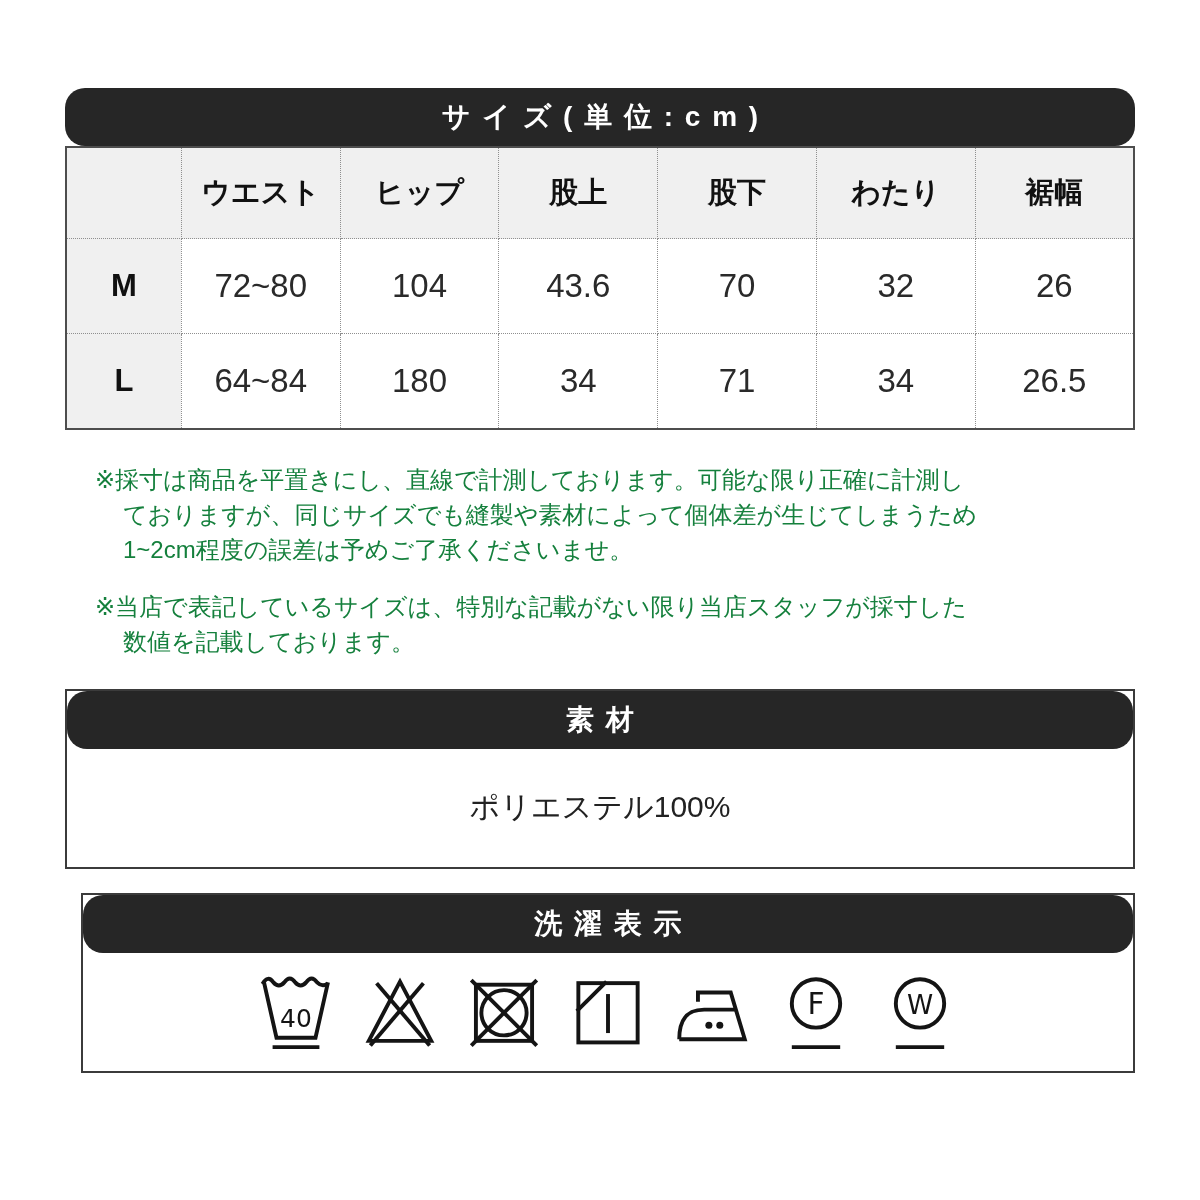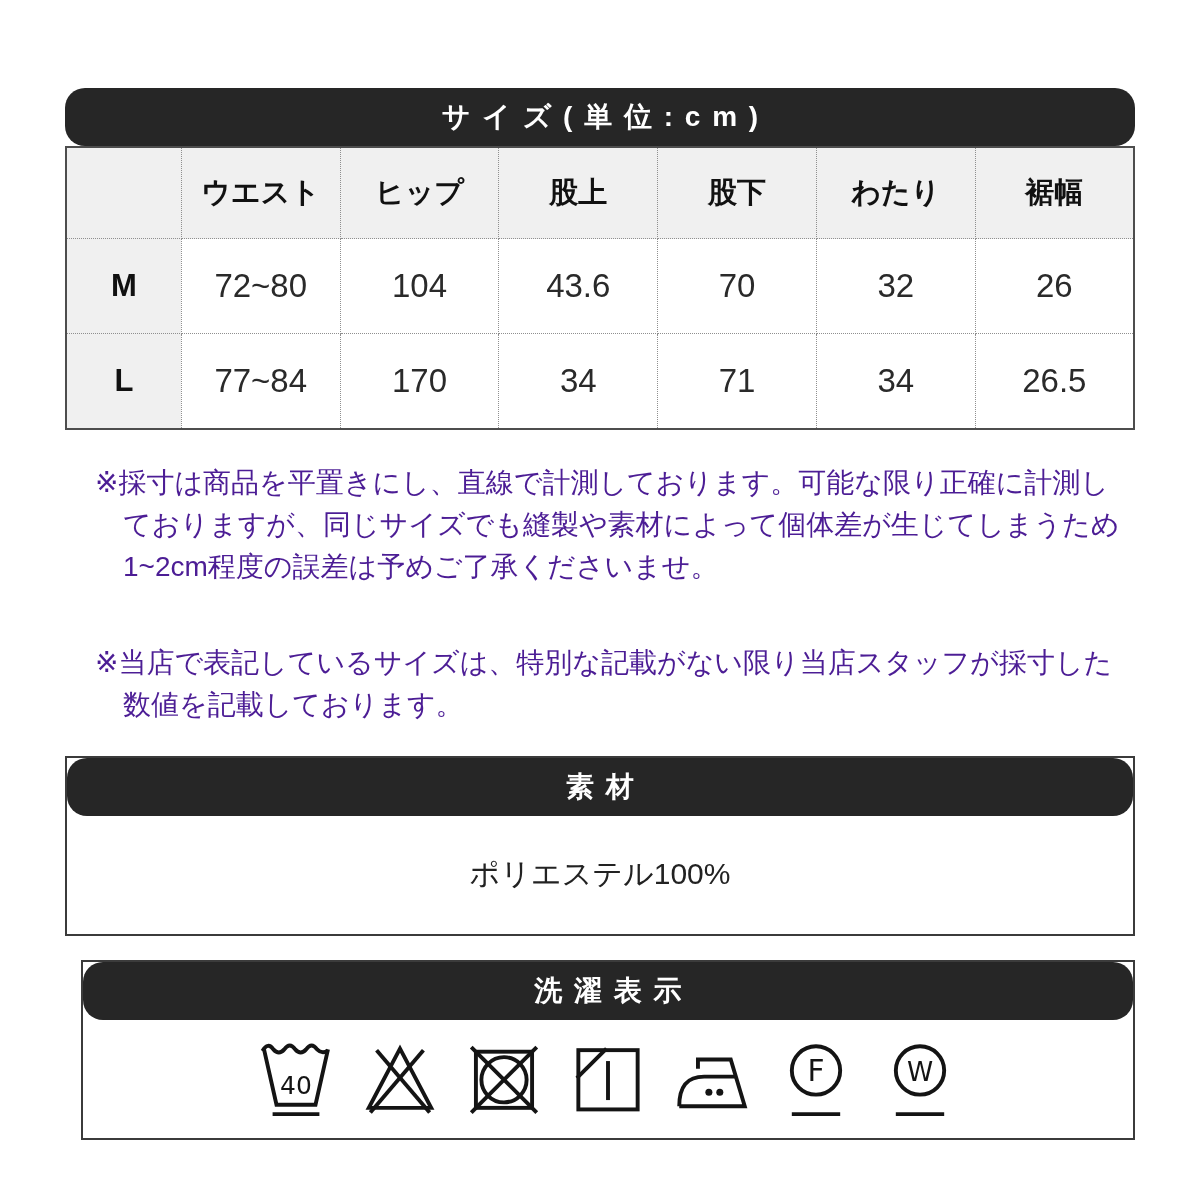--- a/index.html
+++ b/index.html
@@ -96,7 +96,7 @@
     </tr>
     <tr class="data">
       <th>L</th>
-      <td>77~84</td>
+      <td>64~84</td>
       <td>170</td>
       <td>34</td>
       <td>71</td>

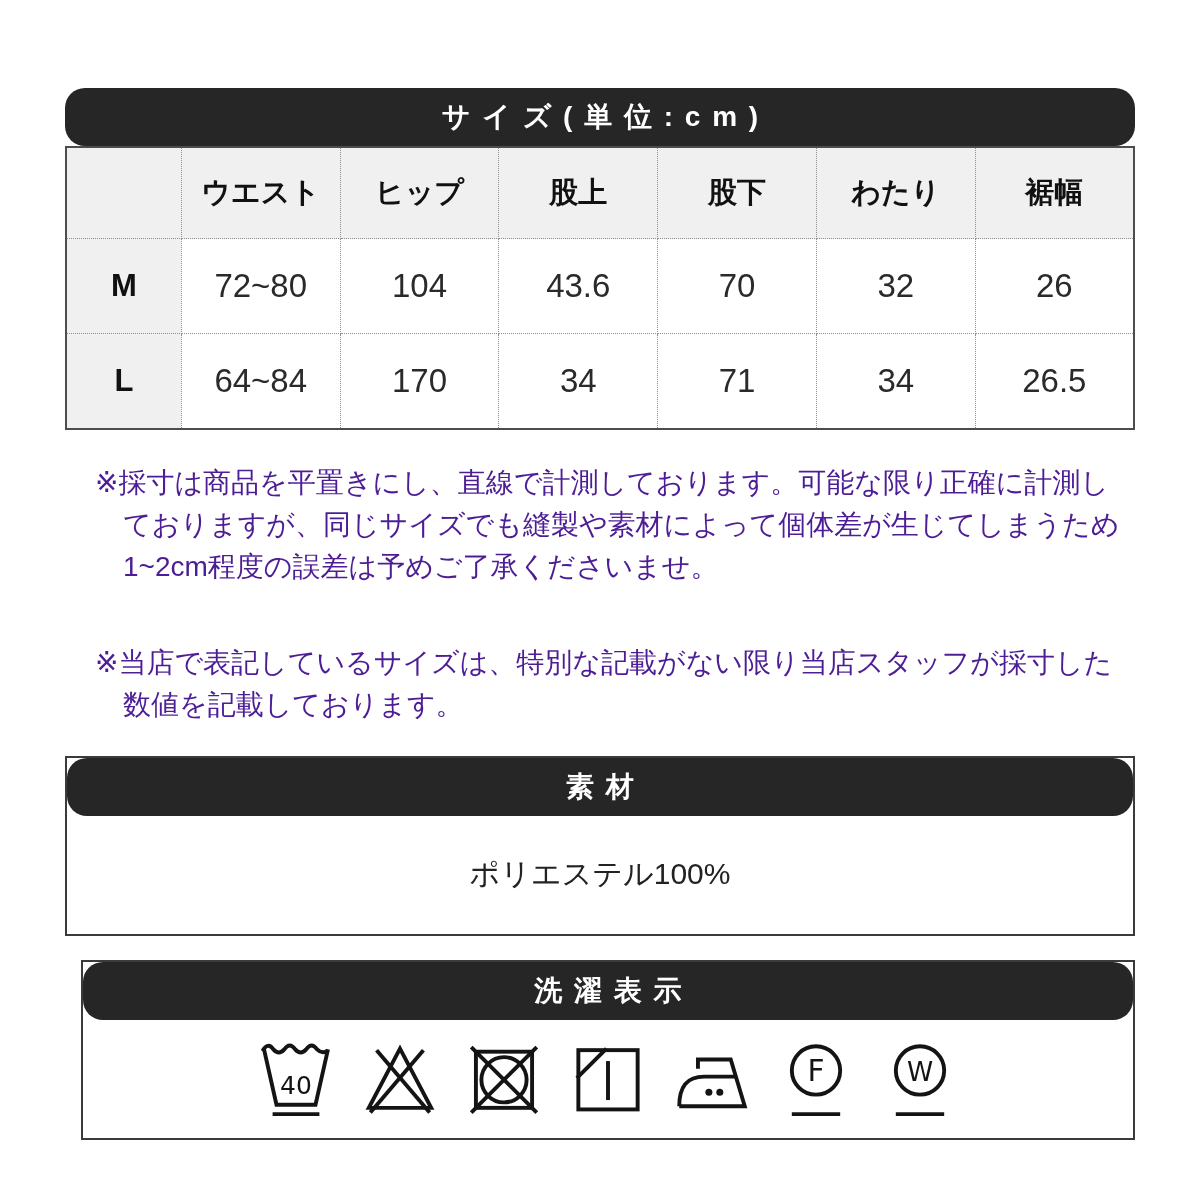--- a/index.html
+++ b/index.html
@@ -97,7 +97,7 @@
     <tr class="data">
       <th>L</th>
       <td>64~84</td>
-      <td>170</td>
+      <td>180</td>
       <td>34</td>
       <td>71</td>
       <td>34</td>

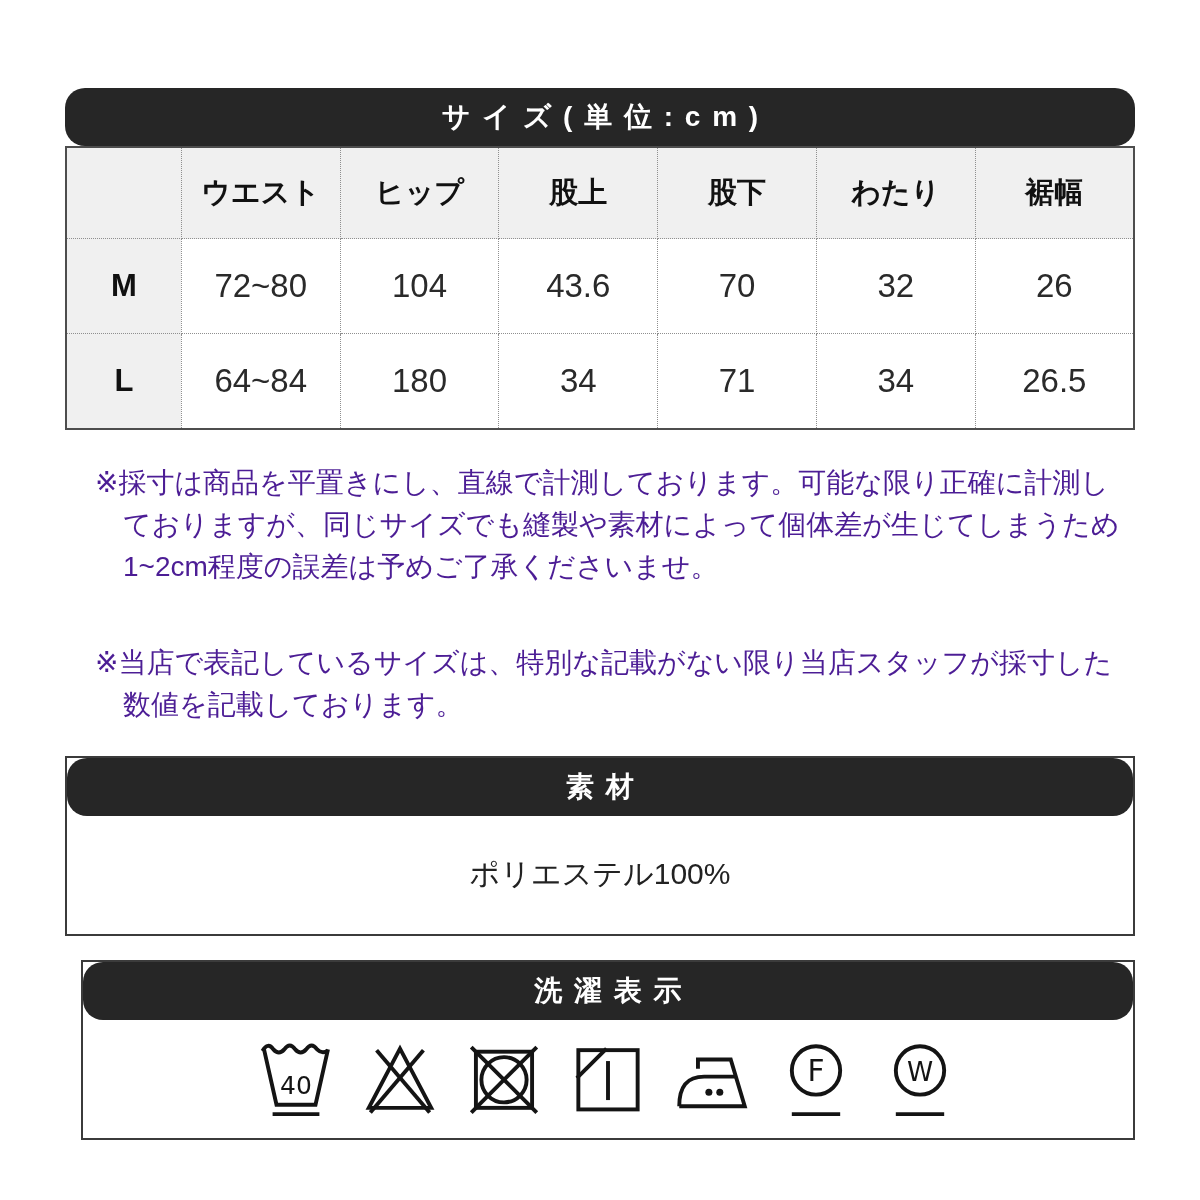--- a/index.html
+++ b/index.html
@@ -37,7 +37,7 @@
   
   .notes{margin-top:32px;}
   .note{
-    font-size:28px;line-height:42px;color:#4c1d95;
+    font-size:24px;line-height:35px;color:#15803d;
     padding-left:58px;text-indent:-28px;white-space:pre-line;
   }
   .note + .note{margin-top:54px;}

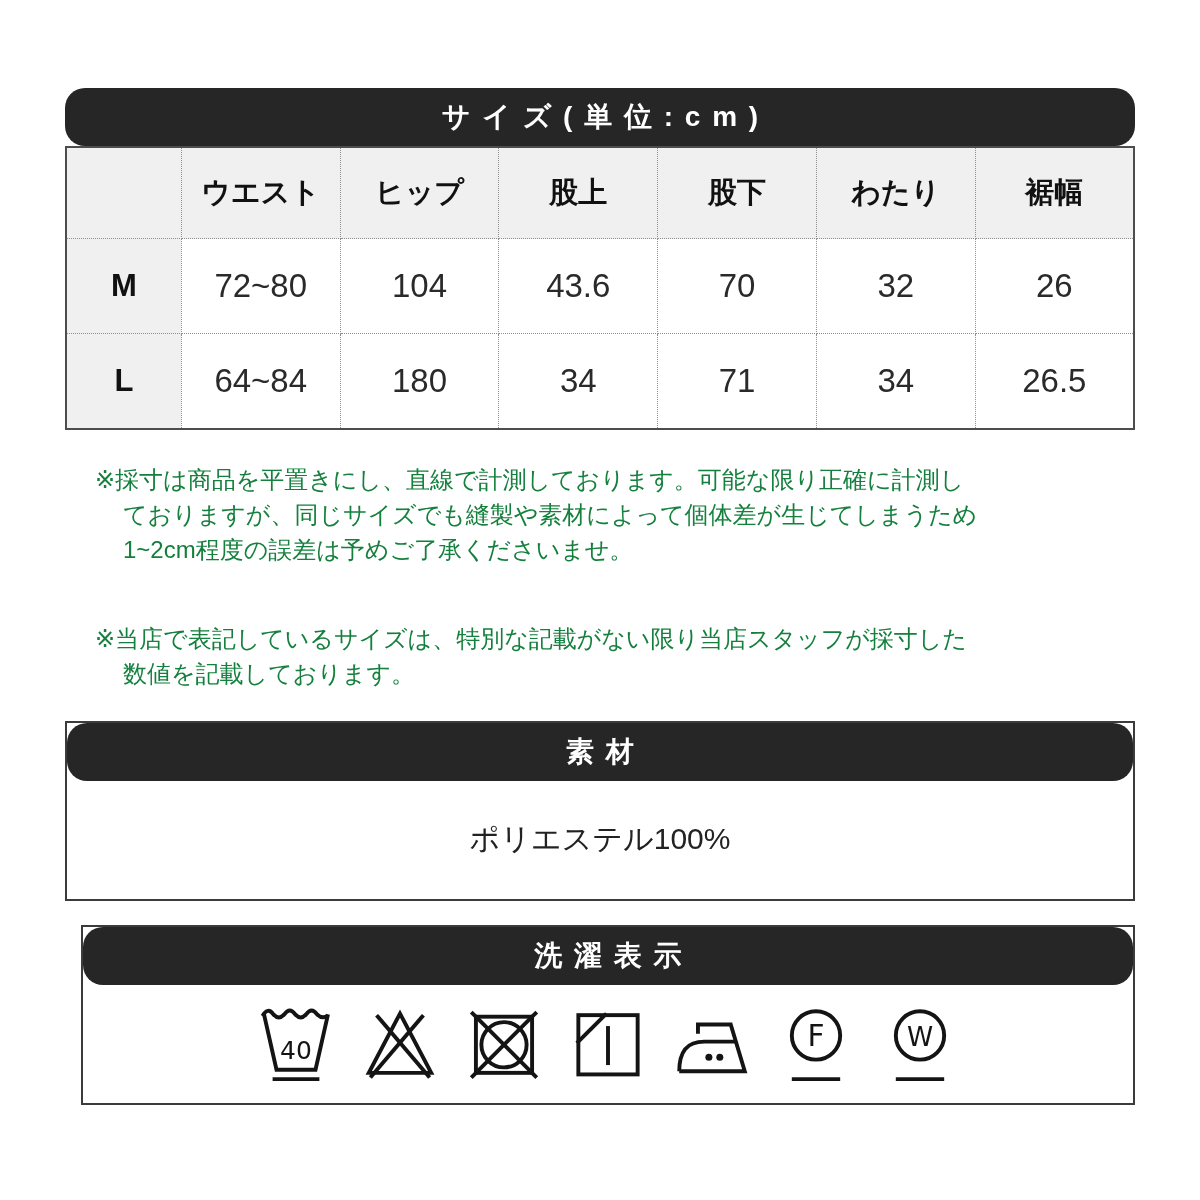--- a/index.html
+++ b/index.html
@@ -40,7 +40,7 @@
     font-size:24px;line-height:35px;color:#15803d;
     padding-left:58px;text-indent:-28px;white-space:pre-line;
   }
-  .note + .note{margin-top:54px;}
+  .note + .note{margin-top:22px;}
 
   
   .panel{margin-top:30px;border:2px solid #3b3b3b;}

